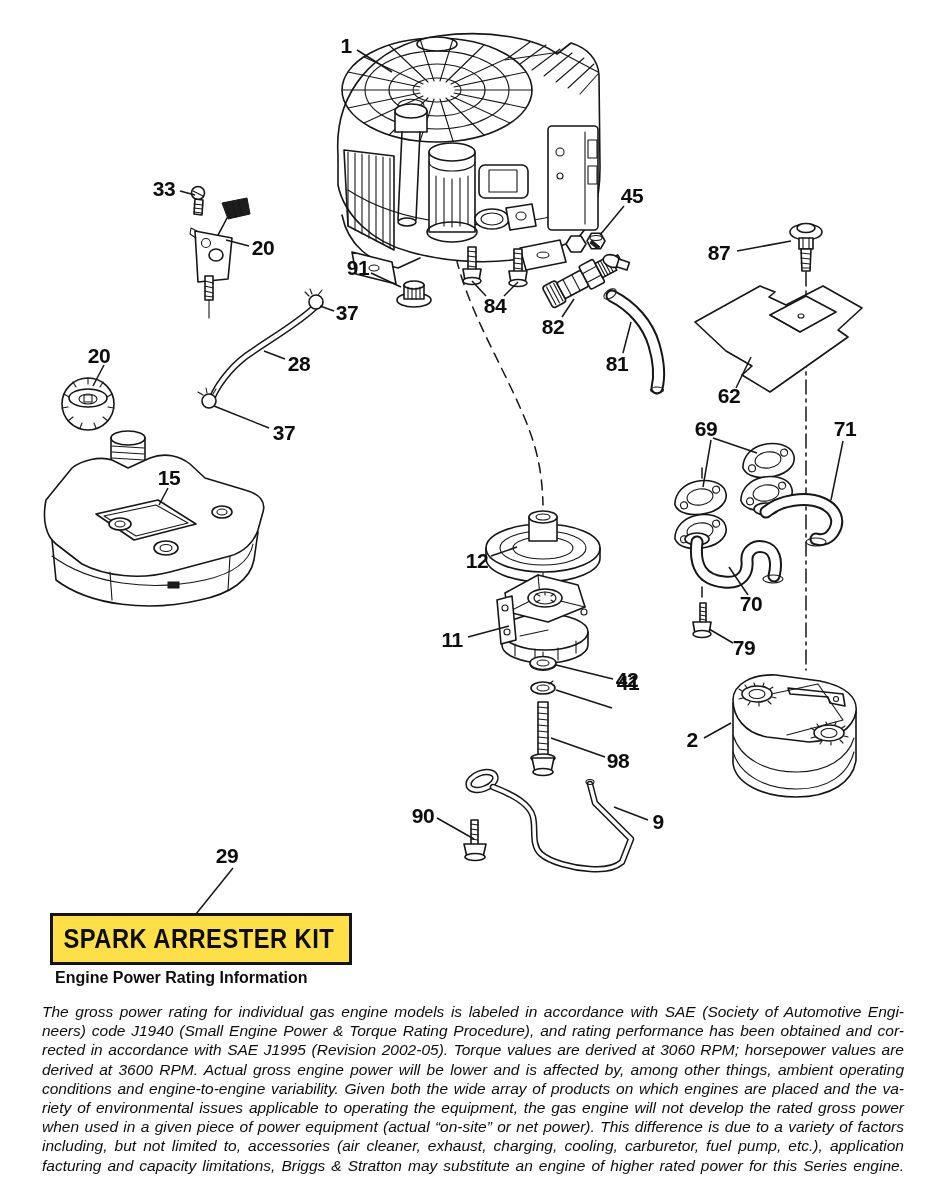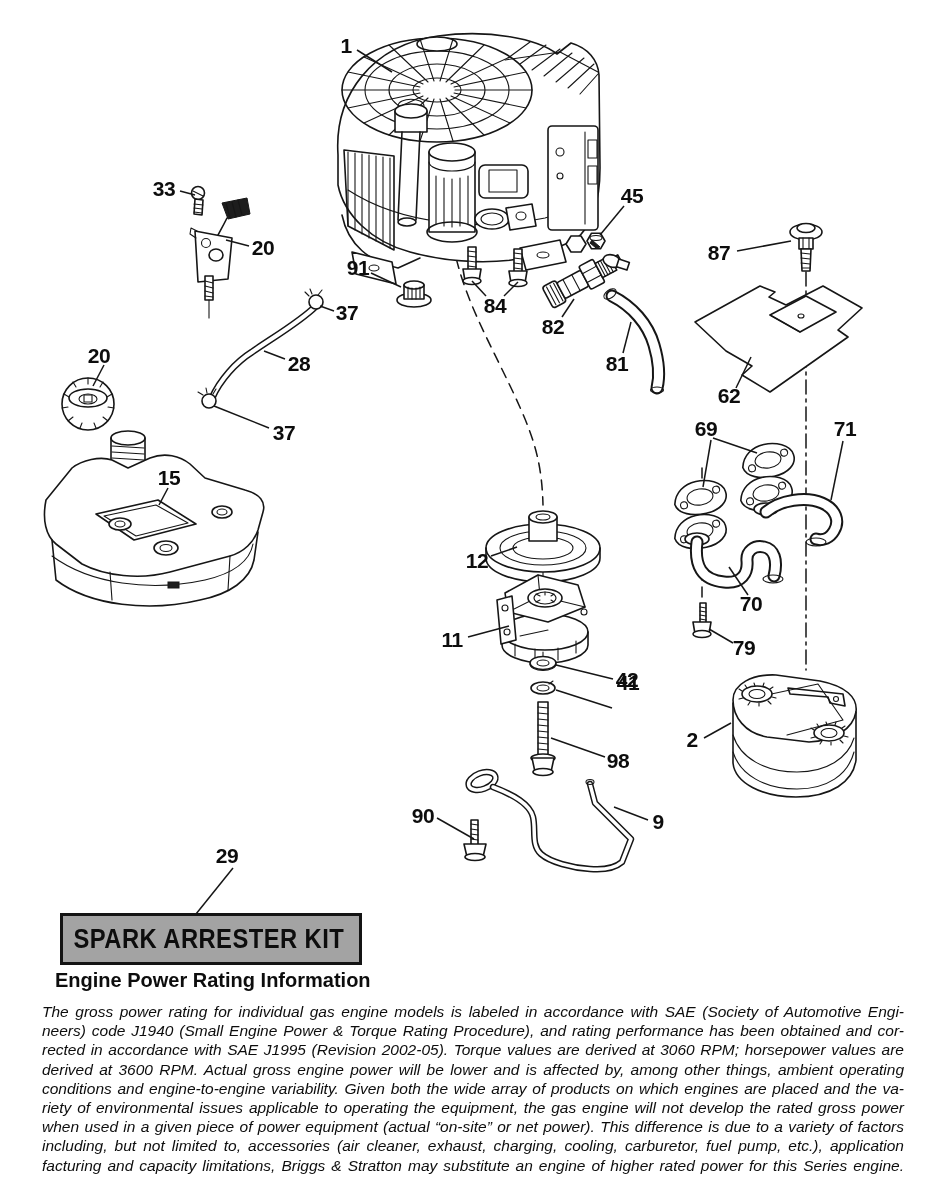--- a/index.html
+++ b/index.html
@@ -24,7 +24,7 @@
   .callout{position:absolute;transform:translate(-50%,-50%);font-weight:bold;font-size:21px;
            letter-spacing:-0.5px;color:#0d0d0d;white-space:nowrap;}
   .kit-box{position:absolute;left:50px;top:913px;width:296px;height:46px;border:3px solid #141414;
-           display:flex;align-items:center;background:#a3a3a3;margin-left:10px;}
+           display:flex;align-items:center;background:#fde047;}
   .kit-box span{display:inline-block;font-weight:bold;font-size:27px;letter-spacing:0.5px;
            padding-left:12px;transform:scaleX(0.88);transform-origin:left center;white-space:nowrap;color:#0d0d0d;}
   .info-heading{position:absolute;left:55px;top:969px;font-weight:bold;font-size:20px;color:#0d0d0d;text-align:right;}

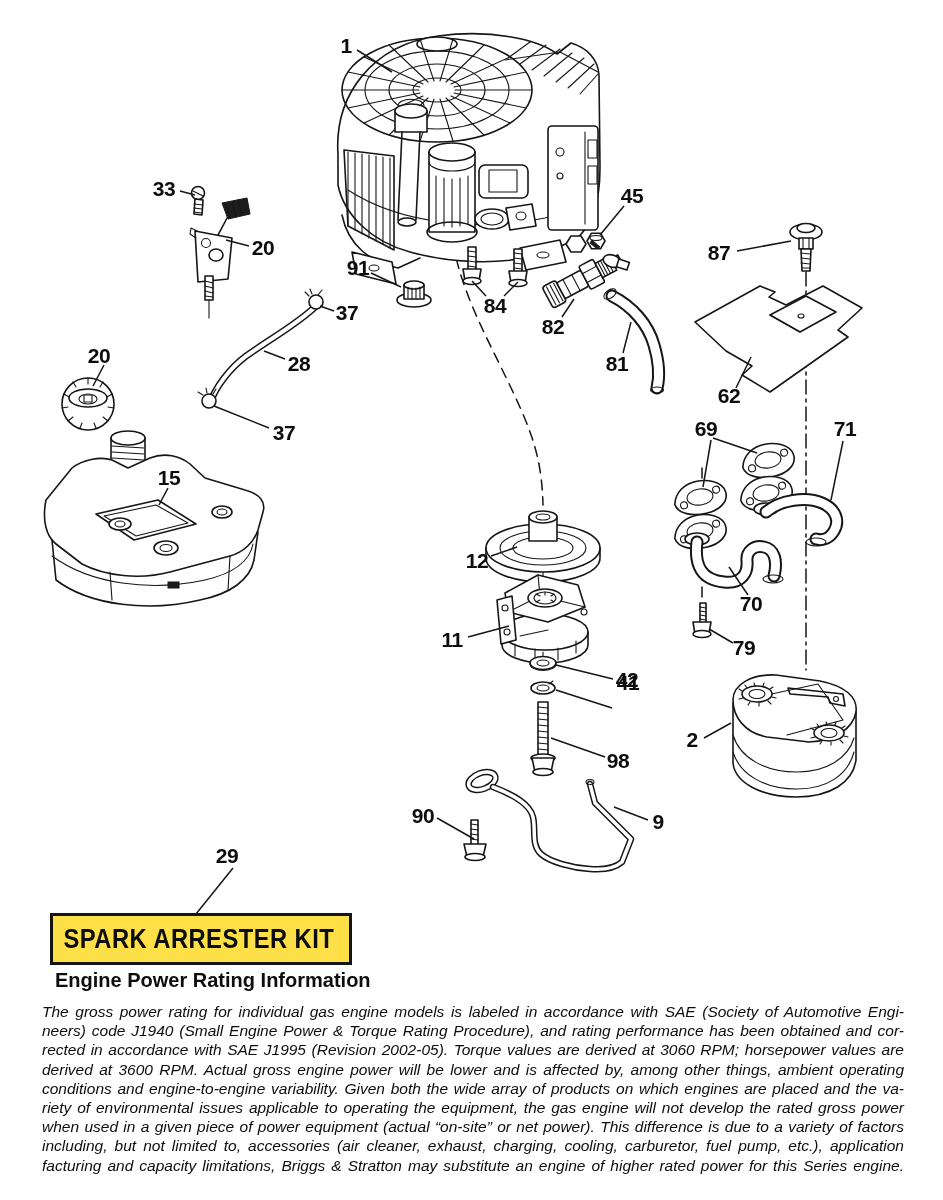--- a/index.html
+++ b/index.html
@@ -27,7 +27,7 @@
            display:flex;align-items:center;background:#fde047;}
   .kit-box span{display:inline-block;font-weight:bold;font-size:27px;letter-spacing:0.5px;
            padding-left:12px;transform:scaleX(0.88);transform-origin:left center;white-space:nowrap;color:#0d0d0d;}
-  .info-heading{position:absolute;left:55px;top:969px;font-weight:bold;font-size:20px;color:#0d0d0d;text-align:right;}
+  .info-heading{position:absolute;left:55px;top:969px;font-weight:bold;font-size:16px;color:#0d0d0d;text-align:right;}
   .info-text{position:absolute;left:42px;top:1002px;width:862px;font-size:15.5px;color:#0d0d0d;font-style:italic;}
   .pline{text-align:justify;text-align-last:justify;line-height:19.2px;white-space:normal;}
 </style>

